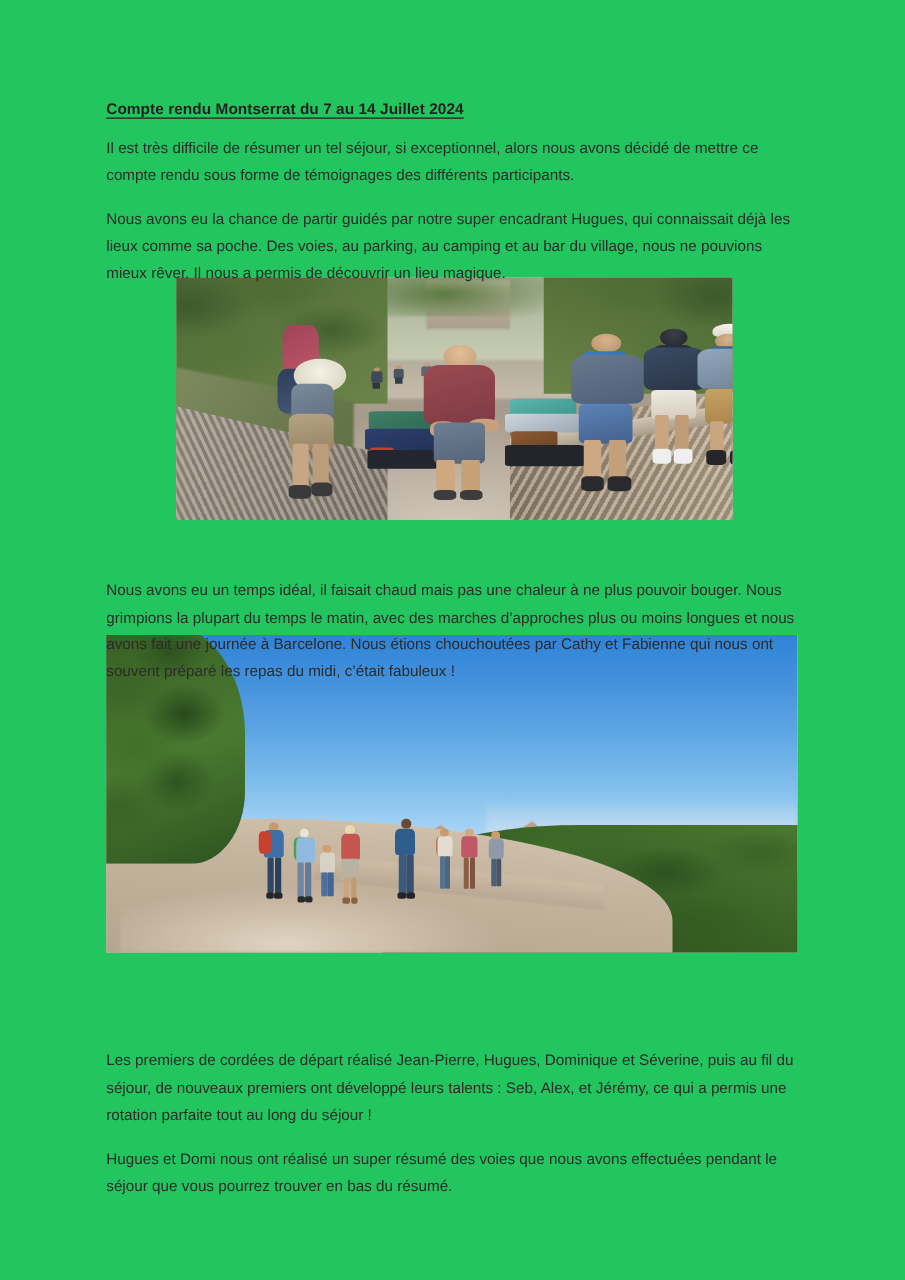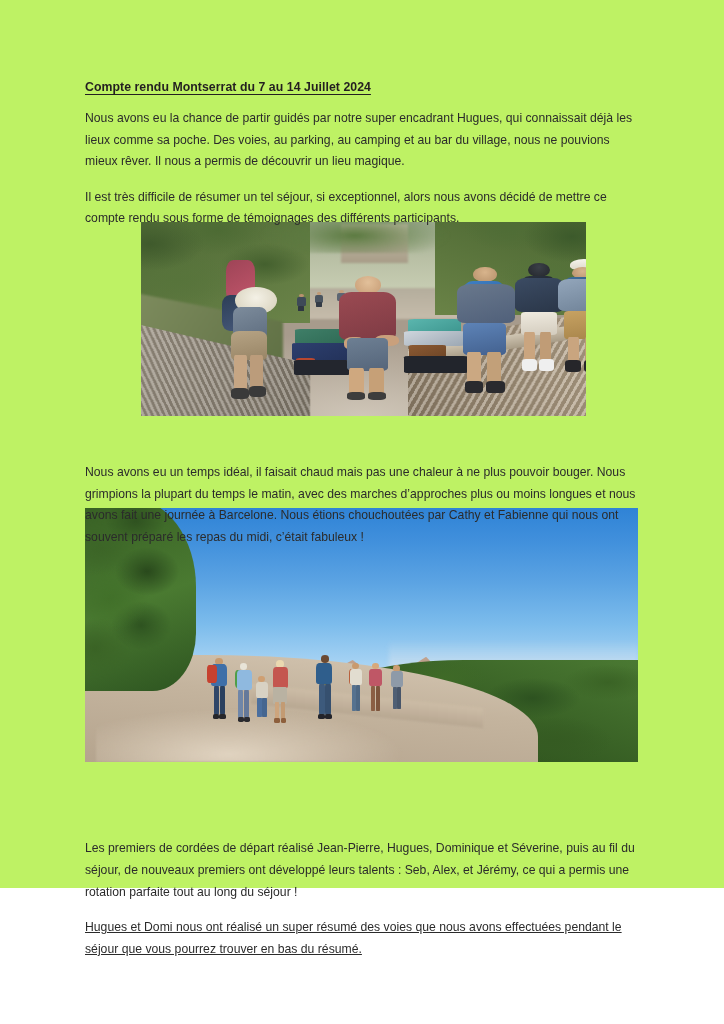--- a/index.html
+++ b/index.html
@@ -19,8 +19,8 @@
     position: absolute;
     left: 0; top: 0;
     width: 724px;
-    height: 888px;
-    background: #bef264;
+    height: 1024px;
+    background: #22c55e;
   }
   .doc-body {
     position: absolute;

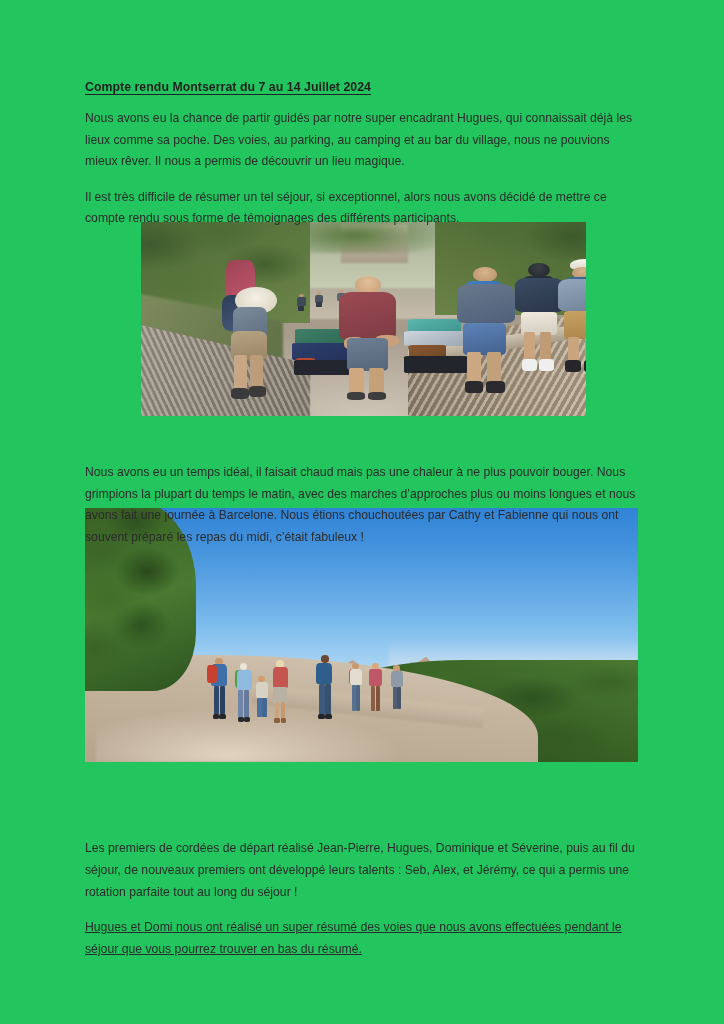--- a/index.html
+++ b/index.html
@@ -445,9 +445,9 @@
   <div class="doc-body">
     <h1 class="doc-title">Compte rendu Montserrat du 7 au 14 Juillet 2024</h1>
 
+    <p class="para">Il est très difficile de résumer un tel séjour, si exceptionnel, alors nous avons décidé de mettre ce compte rendu sous forme de témoignages des différents participants.</p>
+
     <p class="para">Nous avons eu la chance de partir guidés par notre super encadrant Hugues, qui connaissait déjà les lieux comme sa poche. Des voies, au parking, au camping et au bar du village, nous ne pouvions mieux rêver. Il nous a permis de découvrir un lieu magique.</p>
-
-    <p class="para">Il est très difficile de résumer un tel séjour, si exceptionnel, alors nous avons décidé de mettre ce compte rendu sous forme de témoignages des différents participants.</p>
 
     <div style="height:218px;"></div>
 

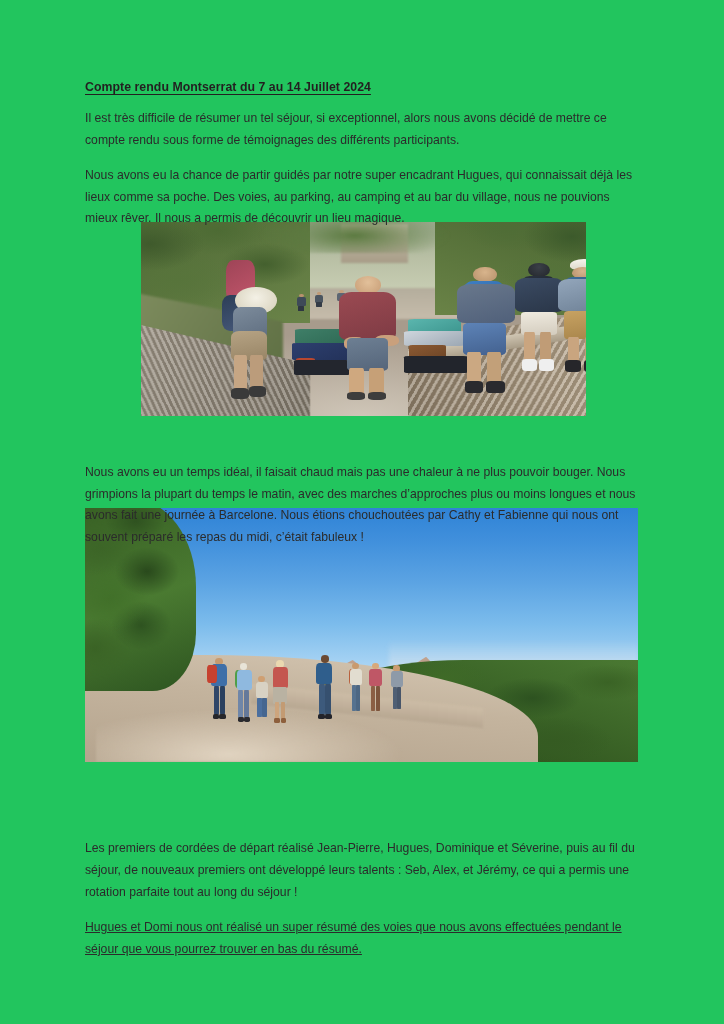--- a/index.html
+++ b/index.html
@@ -46,7 +46,7 @@
     color: #2b2b2b;
     letter-spacing: 0.01px;
   }
-  p.para.tight { margin-bottom: 0; text-decoration: underline; }
+  p.para.tight { margin-bottom: 0; }
 
   
   .photo {

